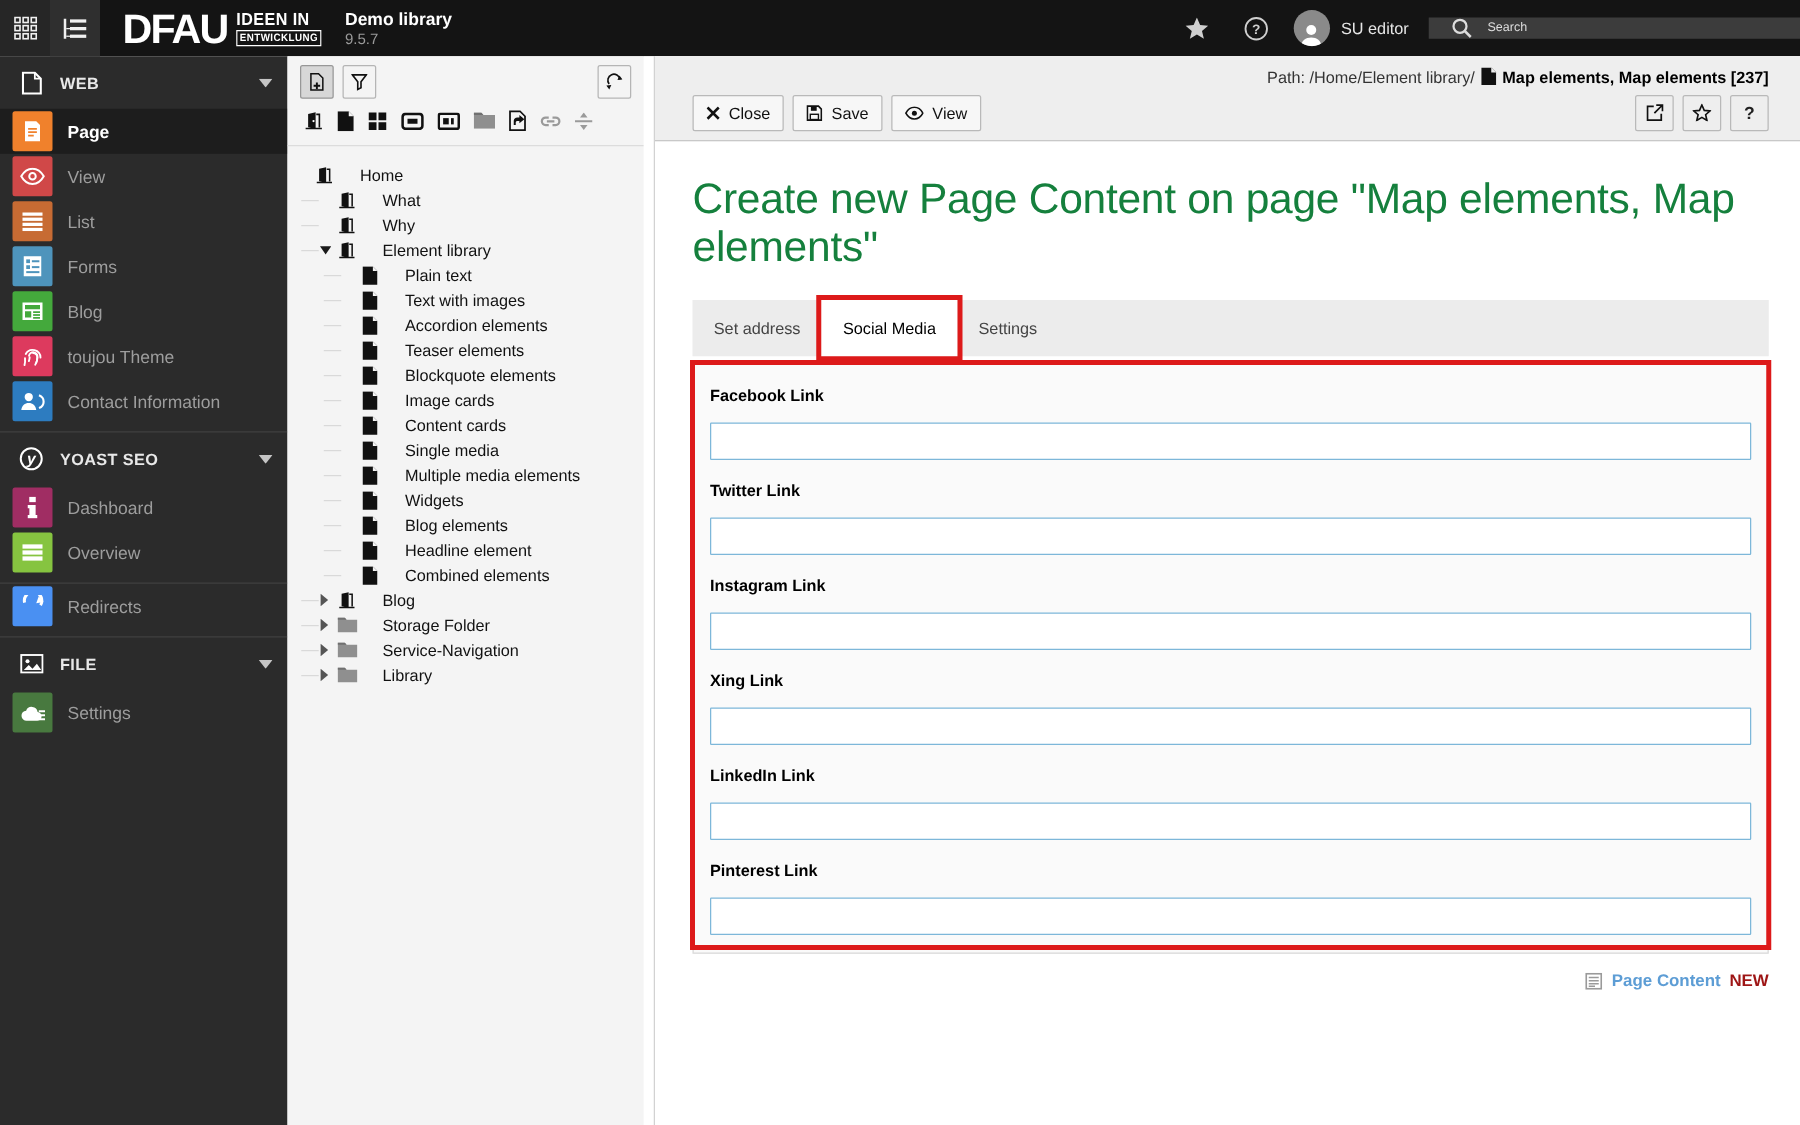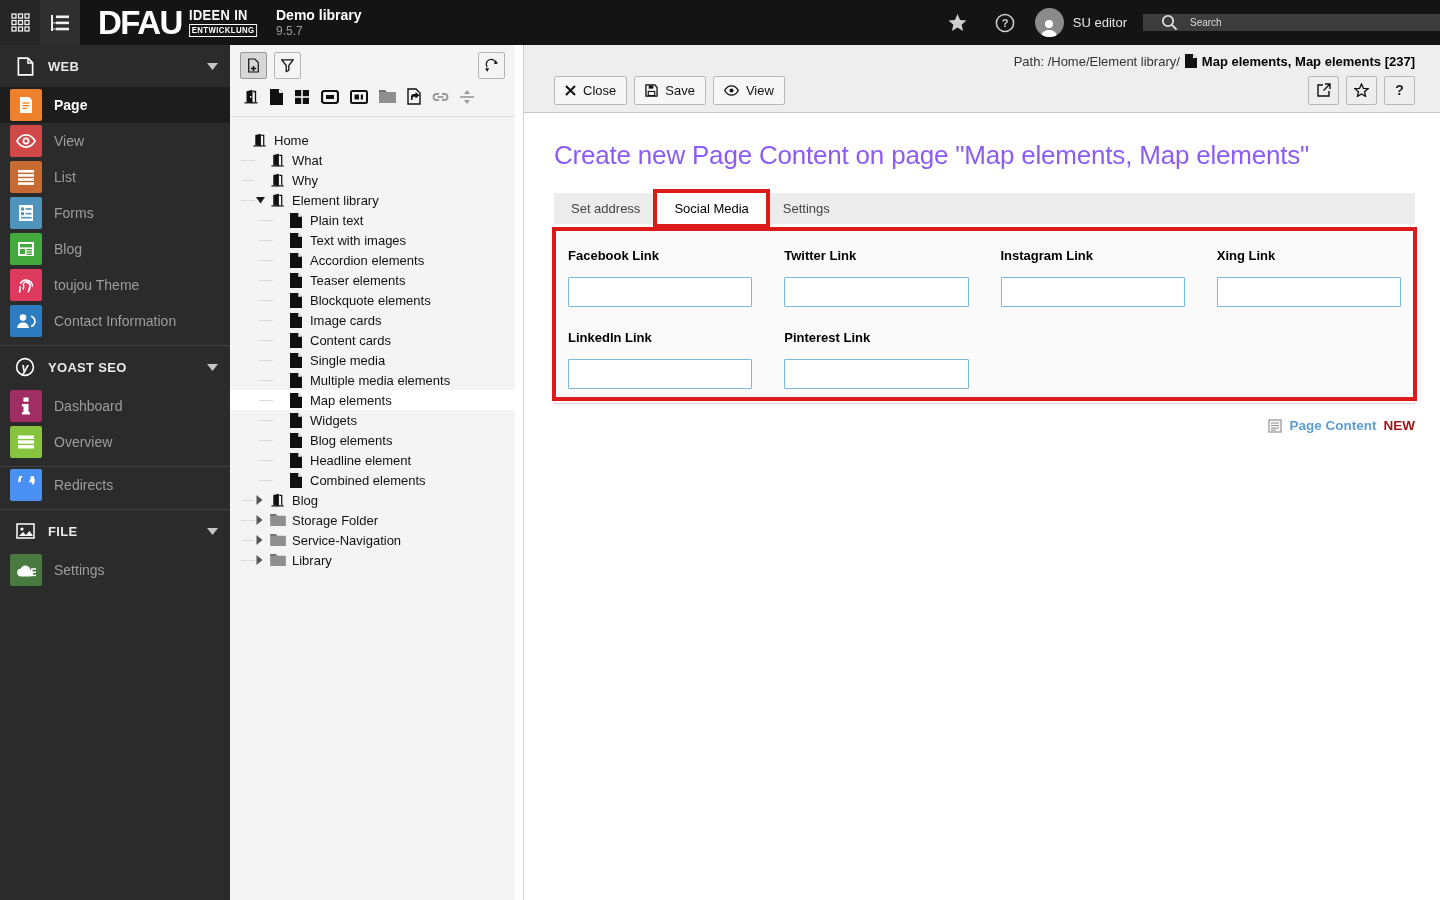--- a/index.html
+++ b/index.html
@@ -59,7 +59,7 @@
   .t-indent.lined::after { content:""; position:absolute; right:1px; top:10px; width:14px; height:1px; background:#d9d9d9; }
   .t-toggle { width:13px; display:flex; justify-content:flex-start; color:#1a1a1a; flex-shrink:0; }
   .t-icon { width:17px; display:flex; justify-content:center; flex-shrink:0; }
-  .t-label { margin-left:6px; }
+  .t-label { margin-left:20px; }
   .splitter { width:9px; background:#fff; border-right:1px solid #d2d2d2; flex-shrink:0; }
 
   

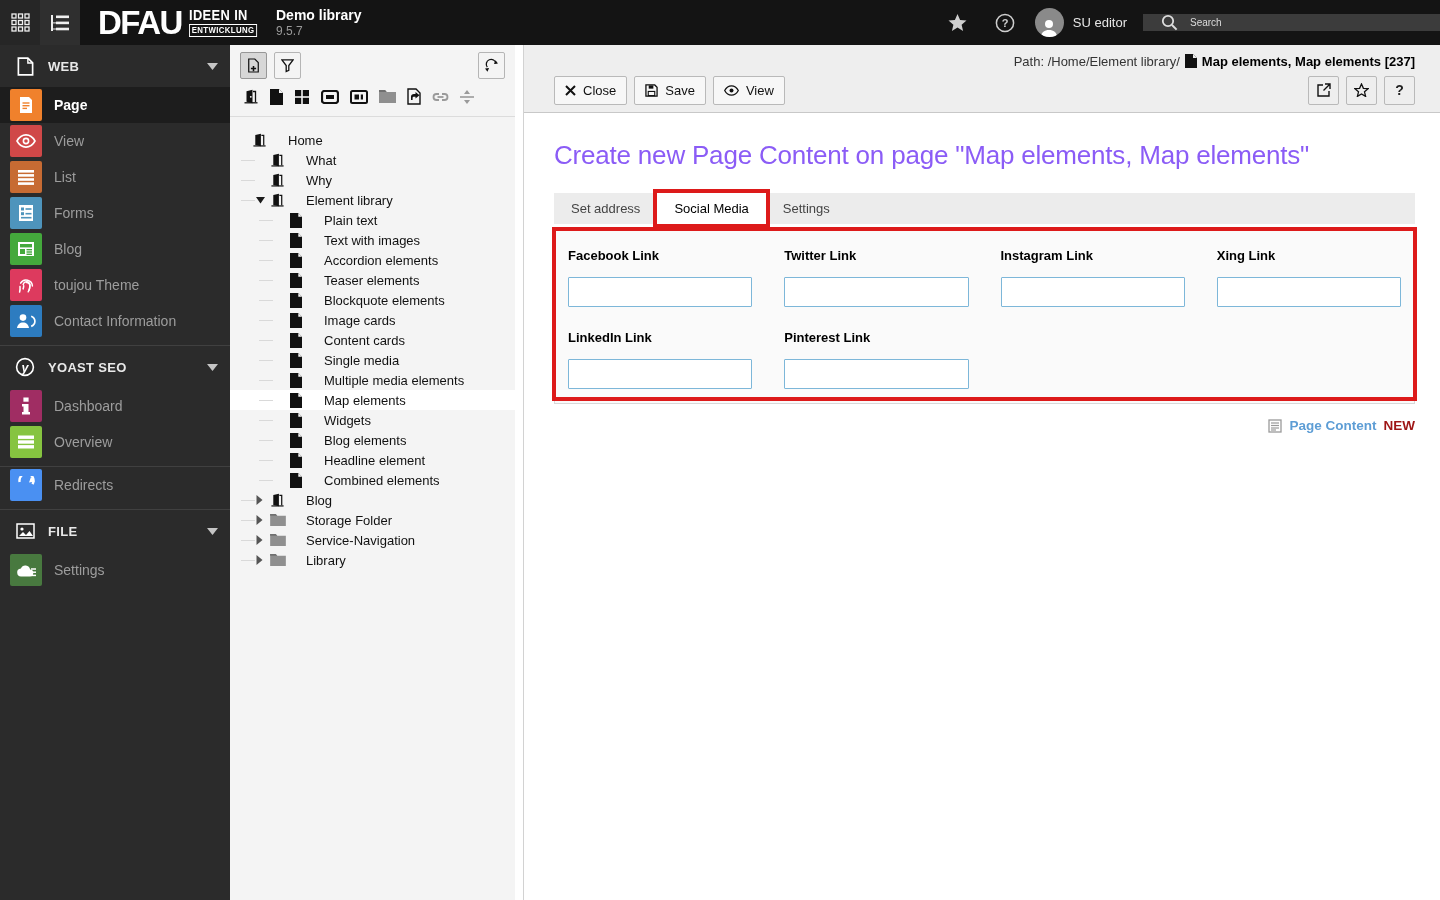--- a/index.html
+++ b/index.html
@@ -73,7 +73,7 @@
   .sq-btn { width:31px; height:29px; border:1px solid #b9b9b9; border-radius:2px; background:transparent; display:flex; align-items:center; justify-content:center; color:#222; font-size:14px; font-weight:700; cursor:pointer; }
 
   .main { flex:1; padding:0 25px 0 30px; overflow:hidden; }
-  h1.page-title { font-size:26px; font-weight:500; letter-spacing:-.2px; color:#8b5cf6; margin:27px 0 22px; }
+  h1.page-title { font-size:34px; font-weight:500; letter-spacing:-.2px; color:#15803d; margin:27px 0 22px; }
 
   .tabs { display:flex; background:#ececec; height:31px; }
   .tab { display:flex; align-items:center; padding:0 17px; font-size:13px; color:#444; position:relative; cursor:pointer; }

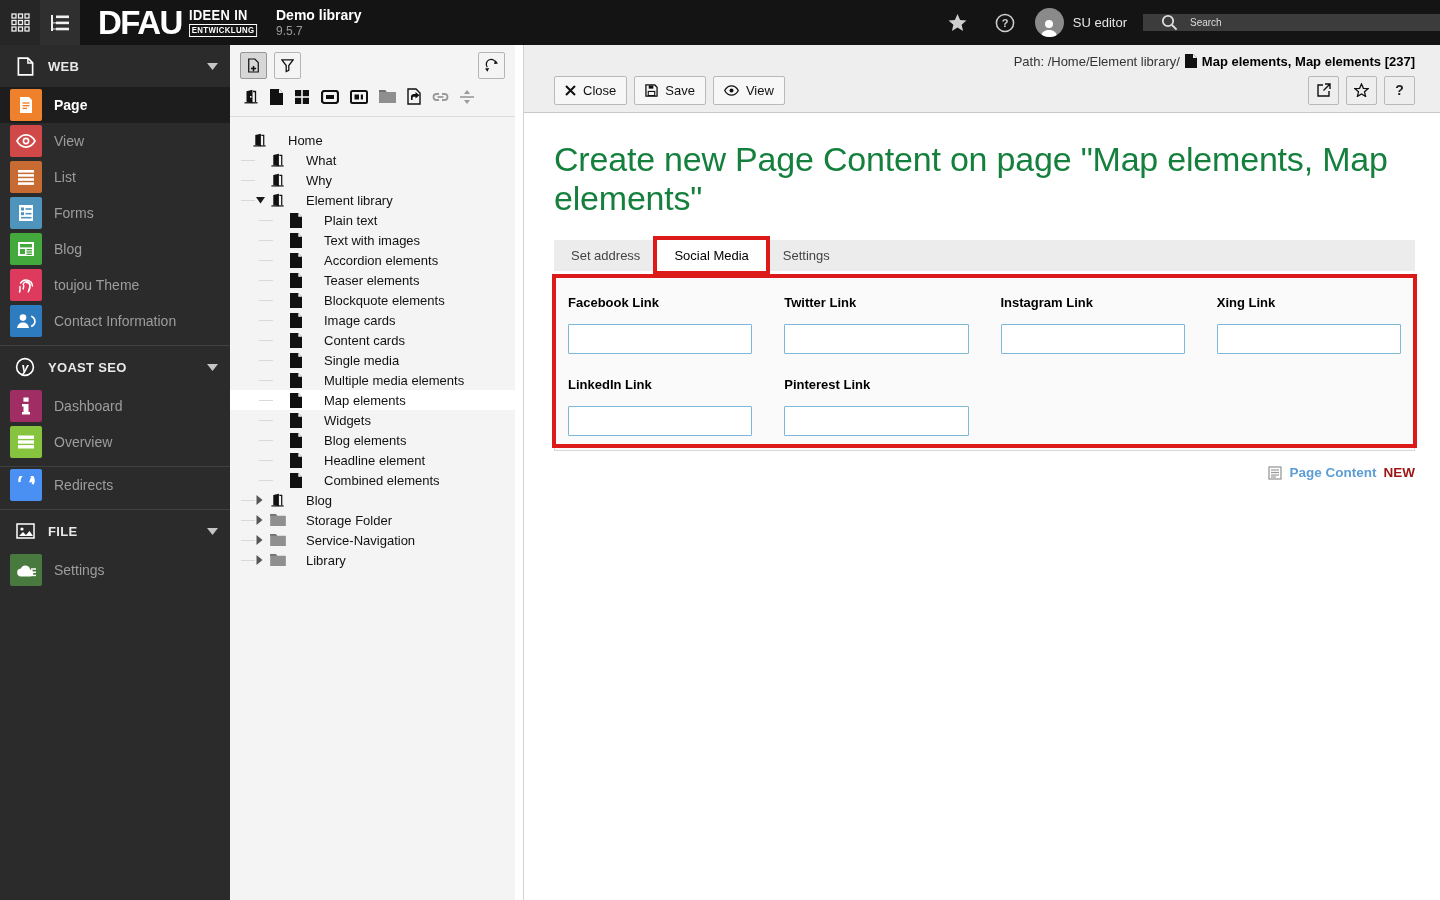--- a/index.html
+++ b/index.html
@@ -75,7 +75,7 @@
   .main { flex:1; padding:0 25px 0 30px; overflow:hidden; }
   h1.page-title { font-size:34px; font-weight:500; letter-spacing:-.2px; color:#15803d; margin:27px 0 22px; }
 
-  .tabs { display:flex; background:#ececec; height:31px; }
+  .tabs { display:flex; background:#ececec; height:45px; }
   .tab { display:flex; align-items:center; padding:0 17px; font-size:13px; color:#444; position:relative; cursor:pointer; }
   .tab.active { background:#fff; color:#000; }
   .tab-red { position:absolute; inset:-4px; border:4px solid var(--annot,#dd1a1a); pointer-events:none; z-index:3; }

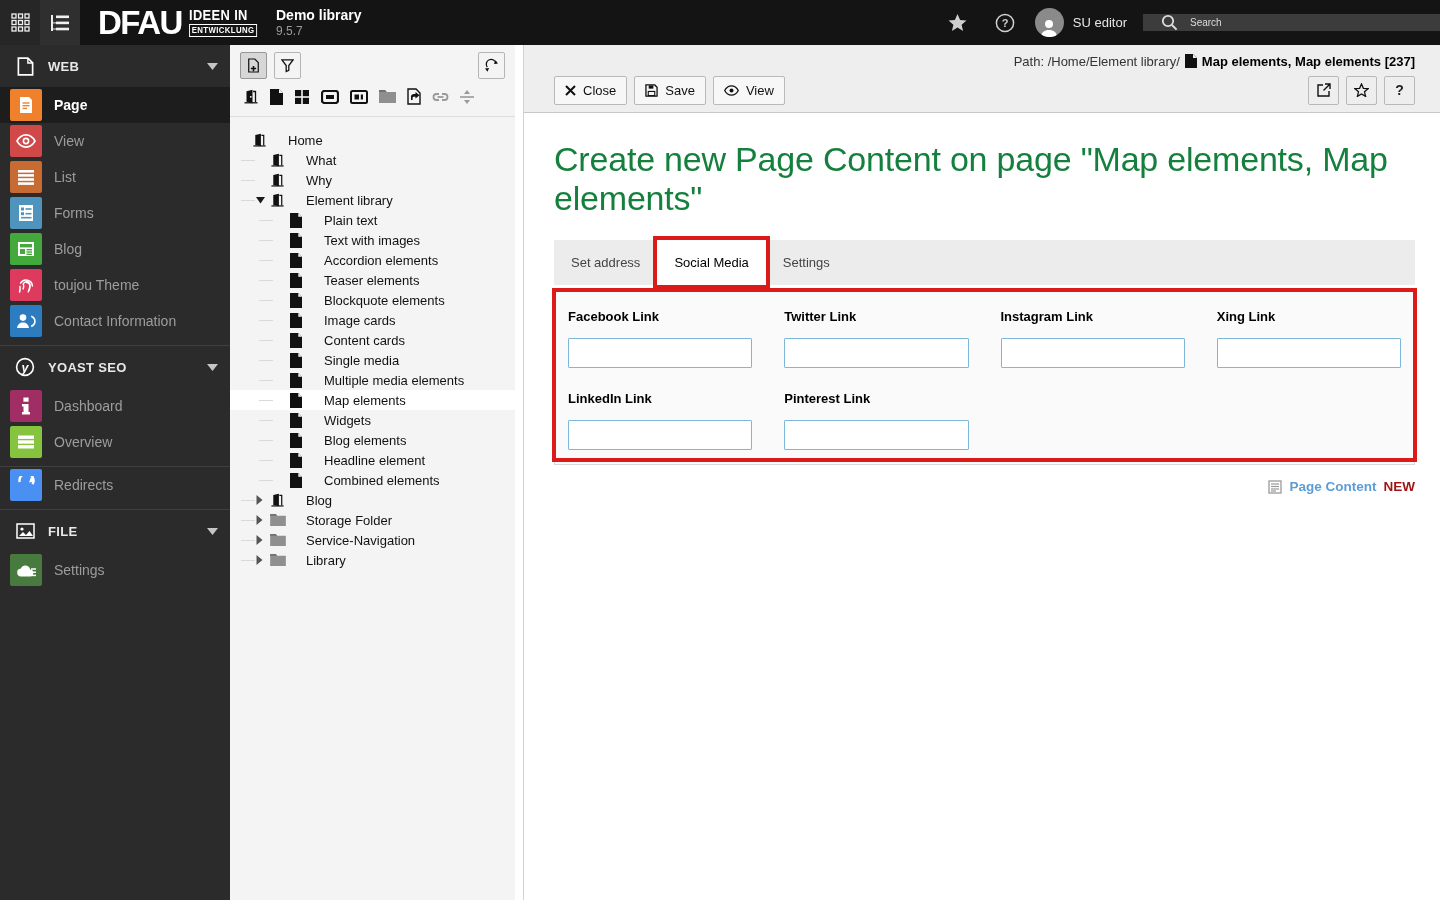--- a/index.html
+++ b/index.html
@@ -82,7 +82,7 @@
 
   .form-panel { margin-top:5px; background:#fafafa; border:1px solid #d8d8d8; position:relative; padding:12px 13px 14px; }
   .panel-red { position:absolute; left:-3px; right:-3px; top:-3px; bottom:2px; border:4px solid var(--annot,#dd1a1a); pointer-events:none; z-index:3; }
-  .fields { display:grid; grid-template-columns:1fr 1fr 1fr 1fr; column-gap:32px; row-gap:17px; }
+  .fields { display:grid; grid-template-columns:1fr; column-gap:32px; row-gap:17px;gap:11px; }
   .field label { display:block; font-size:13px; font-weight:700; color:#000; margin:6px 0 14px; }
   .field input { width:100%; height:30px; border:1px solid var(--input-border,#7db7d9); border-radius:1px; background:#fff; padding:0 8px; font-size:13px; outline:none; }
 

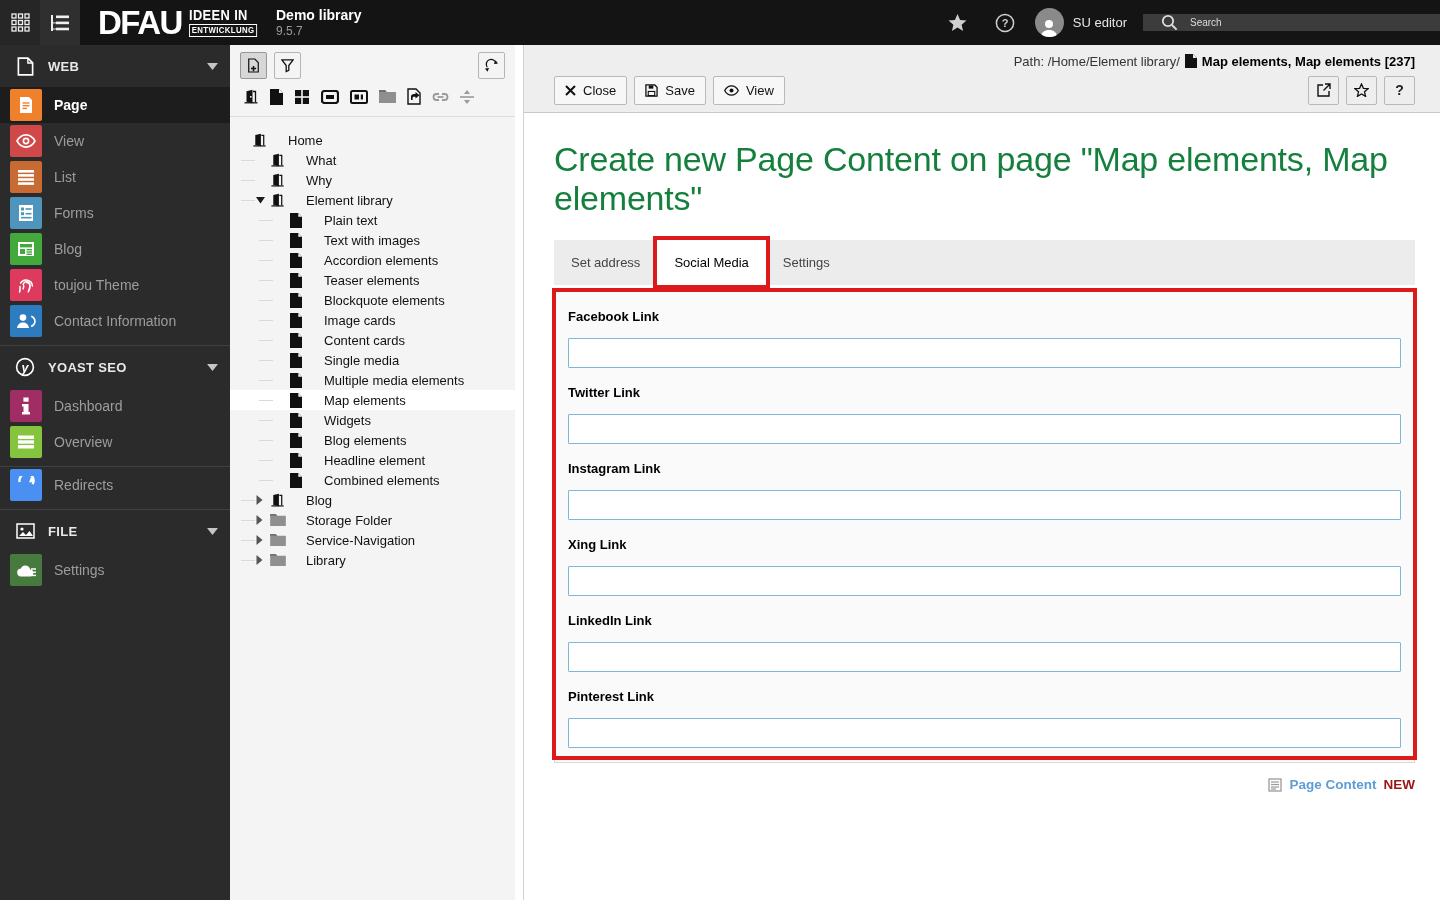--- a/index.html
+++ b/index.html
@@ -597,17 +597,6 @@
             </svg>
           </span>
           <span class="t-label">Multiple media elements</span>
-        </div>
-        <div class="tree-row selected">
-          <span class="t-indent lined" style="width: 36px;"></span>
-          <span class="t-toggle"></span>
-          <span class="t-icon">
-            <svg width="12" height="15" viewBox="0 0 13 16">
-              <path fill="#111" d="M0 0h9l4 4v12H0z"></path>
-              <path fill="#f4f4f4" d="M9 0l4 4H9z"></path>
-            </svg>
-          </span>
-          <span class="t-label">Map elements</span>
         </div>
         <div class="tree-row">
           <span class="t-indent lined" style="width: 36px;"></span>

